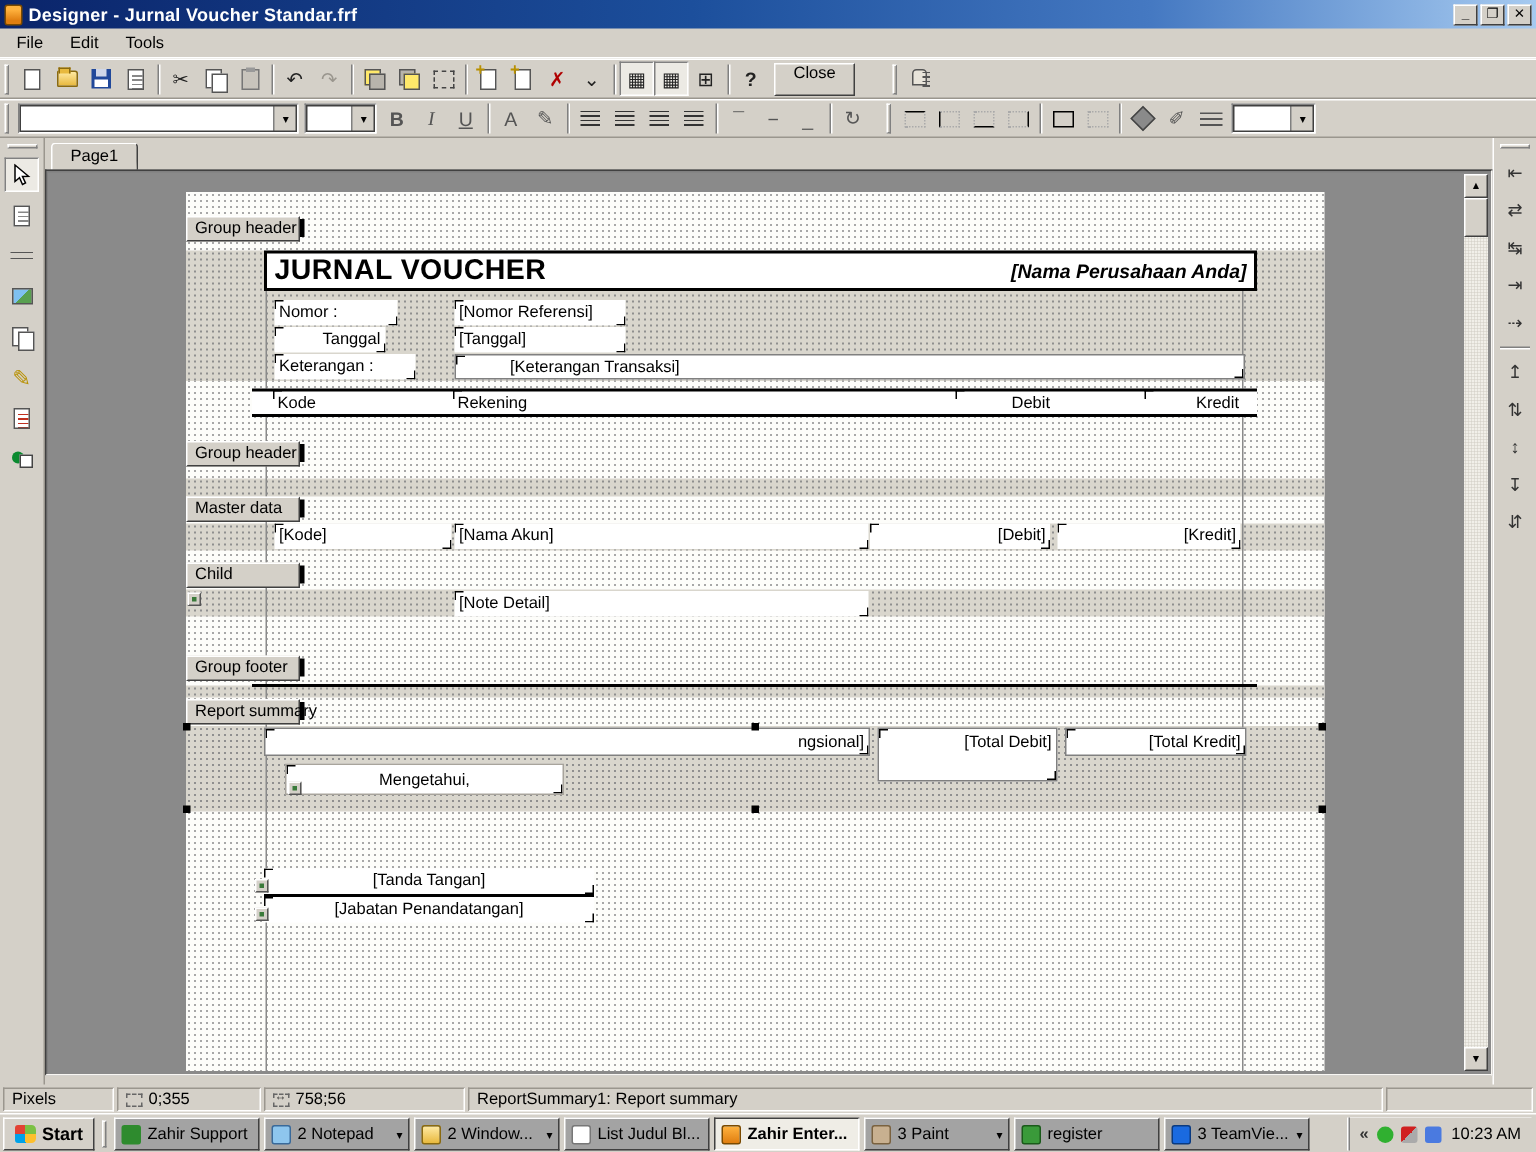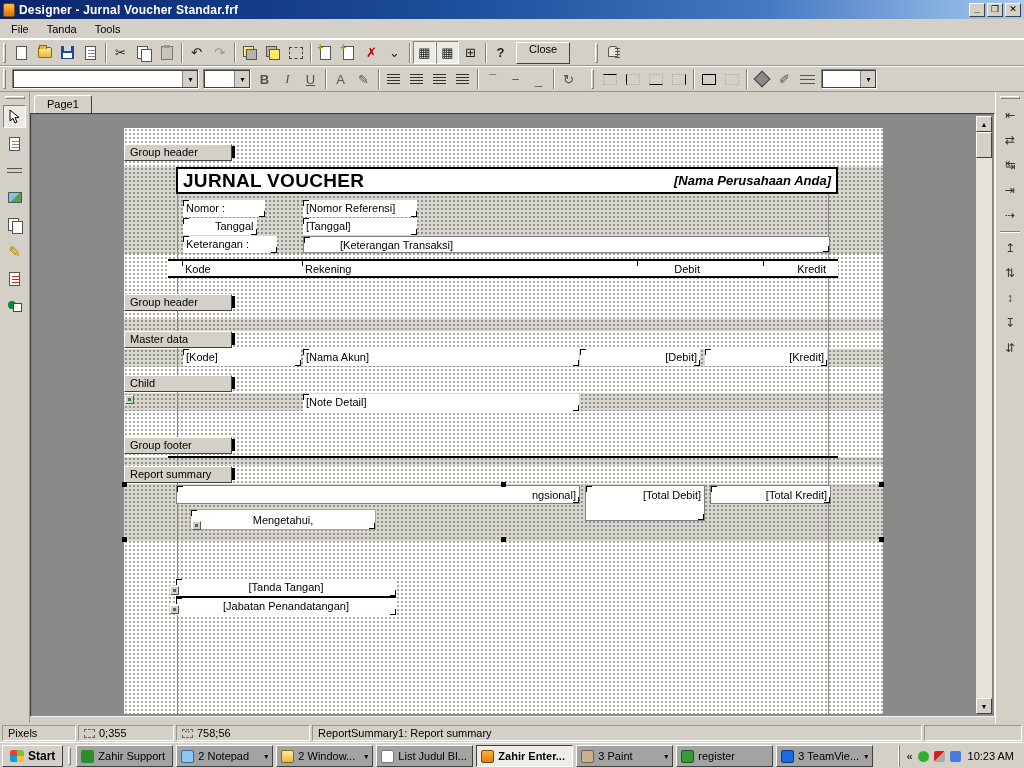--- a/index.html
+++ b/index.html
@@ -184,7 +184,7 @@
 
   <div class="menubar">
     <span class="menu-item">File</span>
-    <span class="menu-item">Tanda</span>
+    <span class="menu-item">Edit</span>
     <span class="menu-item">Tools</span>
   </div>
 

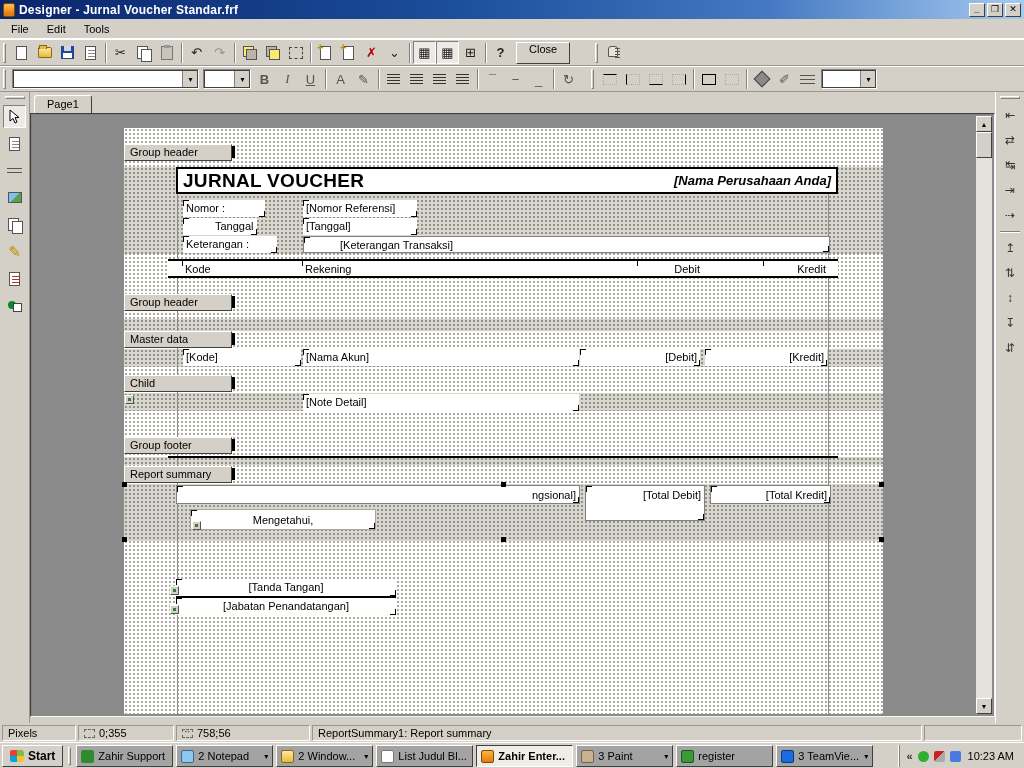--- a/index.html
+++ b/index.html
@@ -106,7 +106,7 @@
     background-size:4px 4px; }
   .gz { position:absolute; left:0; width:759px; background-color:#d9d6cd;
     background-image:radial-gradient(circle,#8f8f8f 0.7px,transparent 0.9px); background-size:4px 4px; }
-  .band { position:absolute; left:0; width:108px; height:17px; background:#d4d0c8;
+  .band { position:absolute; left:0; width:76px; height:17px; background:#d4d0c8;
     border:1px solid; border-color:#fff #404040 #404040 #fff; padding:1px 5px; font-size:11px; white-space:nowrap; }
   .band::after { content:""; position:absolute; right:-4px; top:1px; width:3px; height:12px; background:#000; }
   .fld { position:absolute; height:17px; background:#fff; font-size:11px; line-height:15px;

